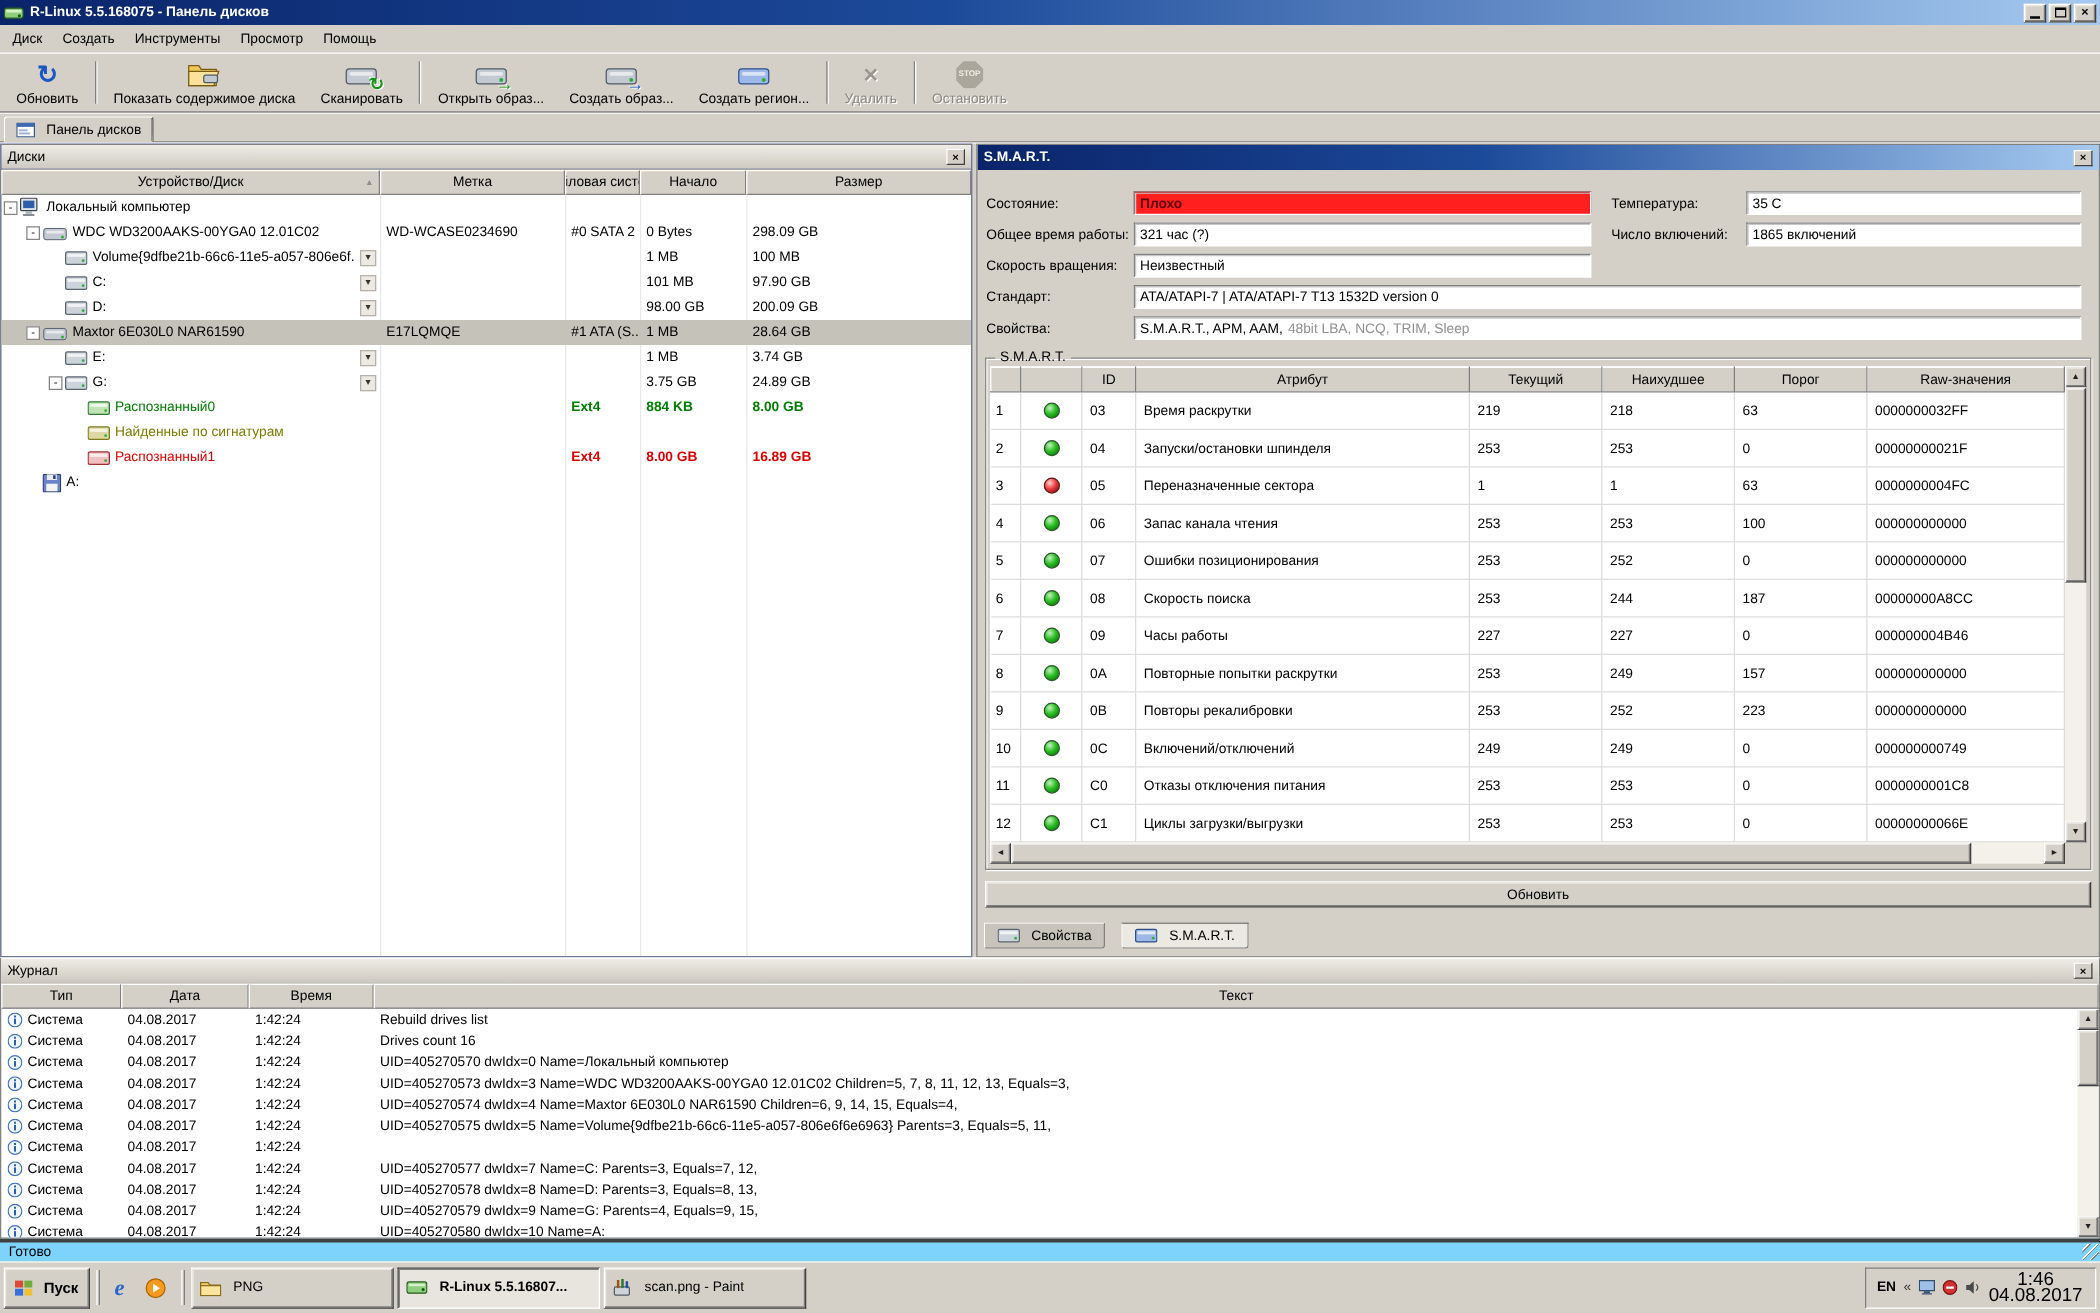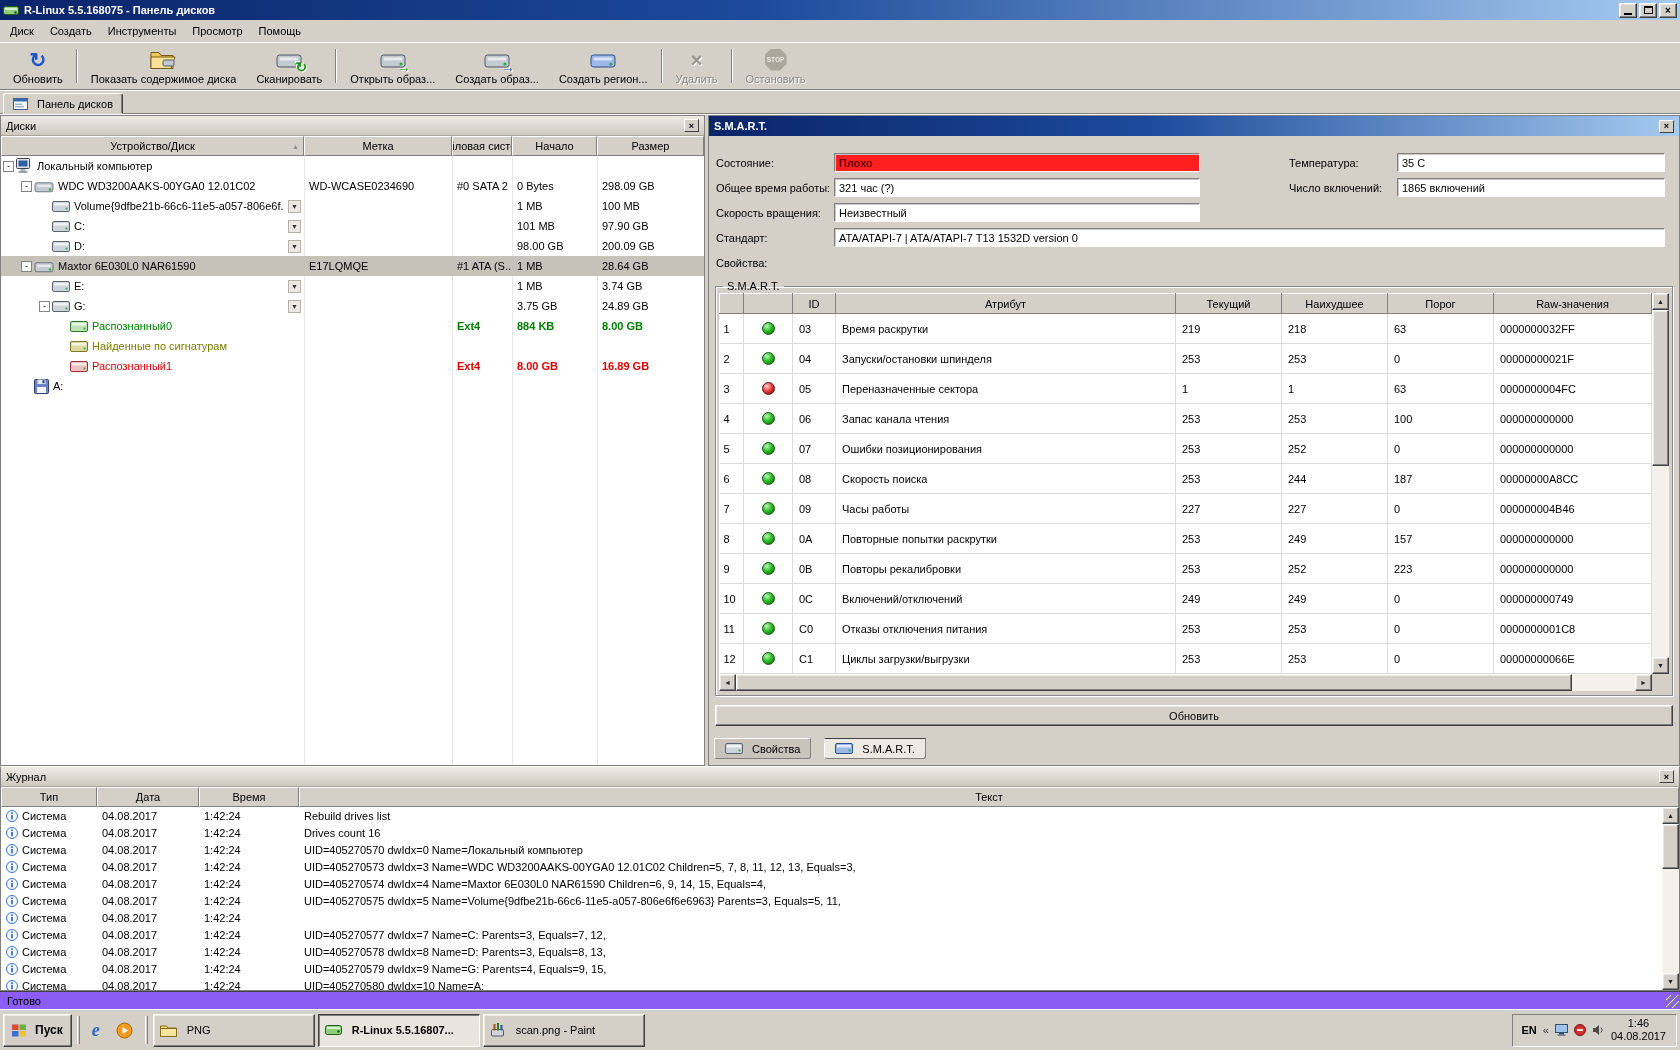--- a/index.html
+++ b/index.html
@@ -35,7 +35,7 @@
   
   .main{height:652px;flex:none;display:flex;border-top:1px solid #fff}
   .splitter{width:3px;flex:none;background:#d4d0c8}
-  .disks-panel{width:705px;flex:none;display:flex;flex-direction:column;background:#1d4ed8;border:1px solid #808080;overflow:hidden}
+  .disks-panel{width:778px;flex:none;display:flex;flex-direction:column;background:#1d4ed8;border:1px solid #808080;overflow:hidden}
   .smart-panel{flex:1;display:flex;flex-direction:column;background:#d4d0c8;border:1px solid #808080;overflow:hidden}
   .pcap{height:20px;flex:none;display:flex;align-items:center;padding:0 5px;background:linear-gradient(180deg,#eeece5,#cdc9c0);border-bottom:1px solid #a8a49a}
   .pcap.blue{background:linear-gradient(90deg,#0a246a,#1c4a9a 45%,#a6caf0);color:#fff;font-weight:bold;border-bottom:none}

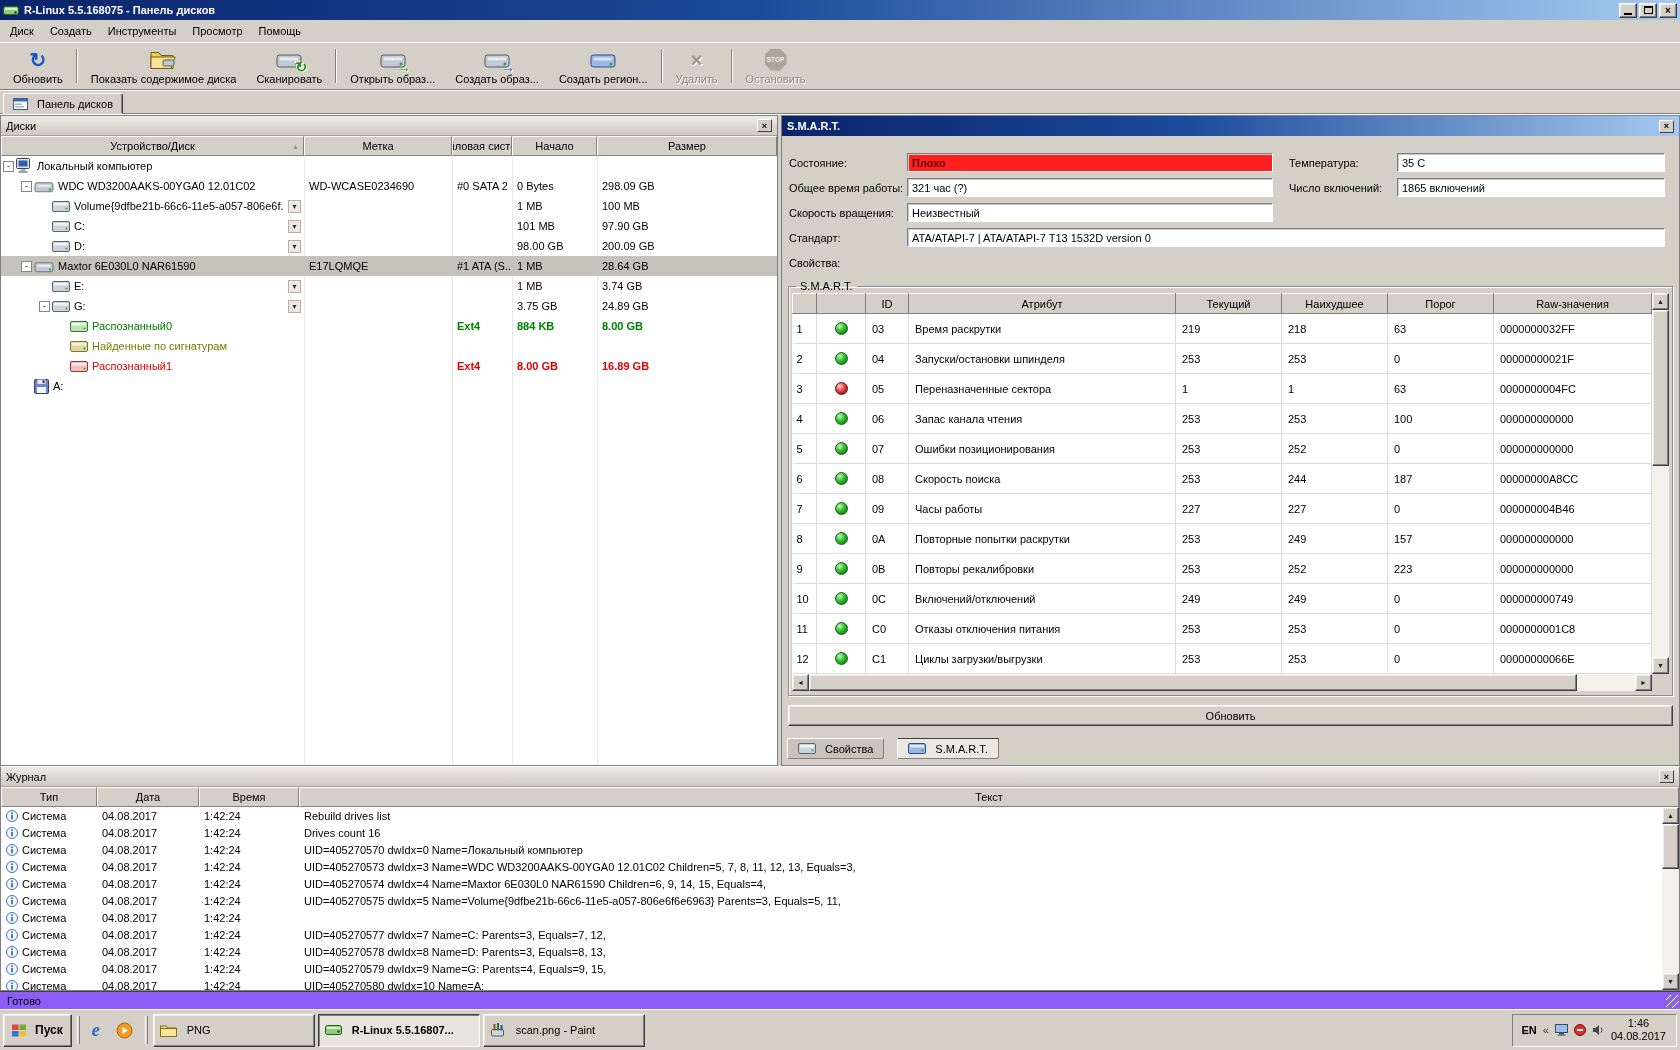--- a/index.html
+++ b/index.html
@@ -584,6 +584,10 @@
         </div>
         <div class="sf-row">
           <span class="sf-label">Свойства:</span>
+          <span class="sf-field full">
+              <span>S.M.A.R.T., APM, AAM,</span>
+              <span class="dim">48bit LBA, NCQ, TRIM, Sleep</span>
+            </span>
         </div>
       </div>
 

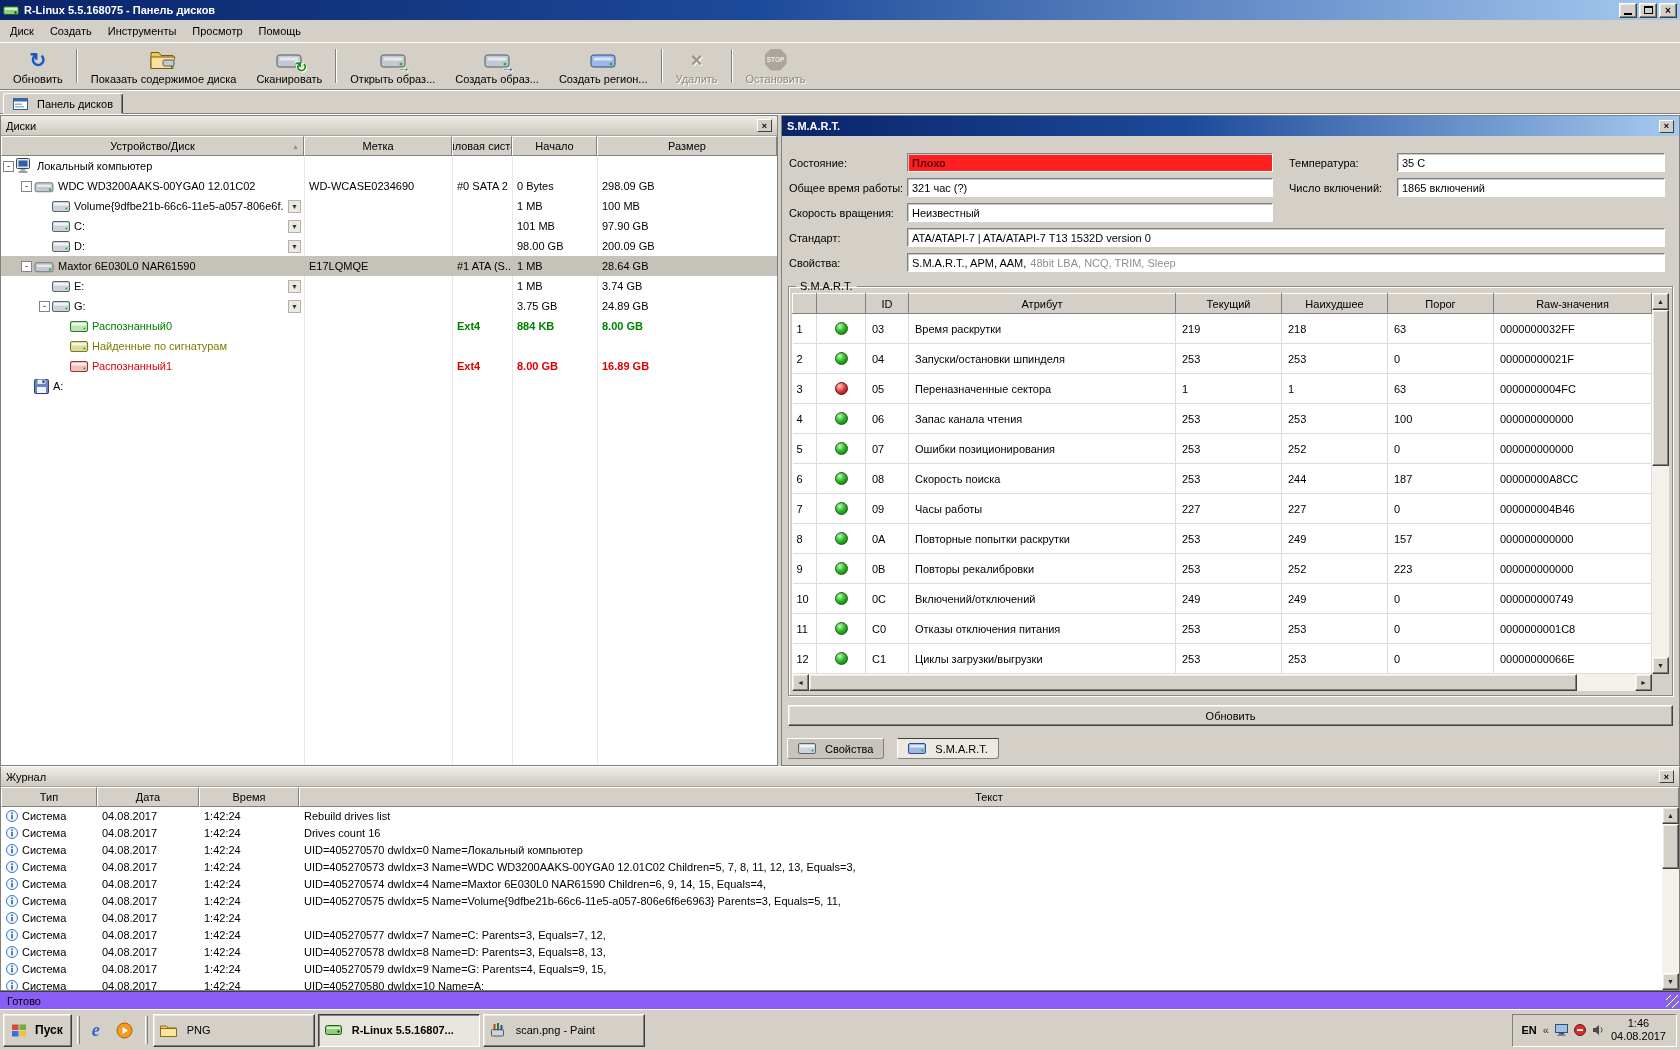--- a/index.html
+++ b/index.html
@@ -106,7 +106,7 @@
   .lrow{height:17px;display:flex;align-items:center}
   .lc{flex:none;display:flex;align-items:center;white-space:nowrap;overflow:hidden;height:100%;padding-left:5px}
   
-  .statusbar{height:18px;flex:none;display:flex;align-items:center;padding:0 7px;border-top:1px solid #404040;position:relative;background:#8b5cf6}
+  .statusbar{height:18px;flex:none;display:flex;align-items:center;padding:0 7px;border-top:3px solid #404040;position:relative;background:#7dd3fc}
   .grip{position:absolute;right:1px;bottom:1px;width:13px;height:13px;background:repeating-linear-gradient(135deg,transparent 0 3px,#fff 3px 4px,#808080 4px 5px)}
   
   .taskbar{height:41px;flex:none;display:flex;align-items:center;gap:3px;padding:3px 3px;background:#d4d0c8;border-top:1px solid #fff}

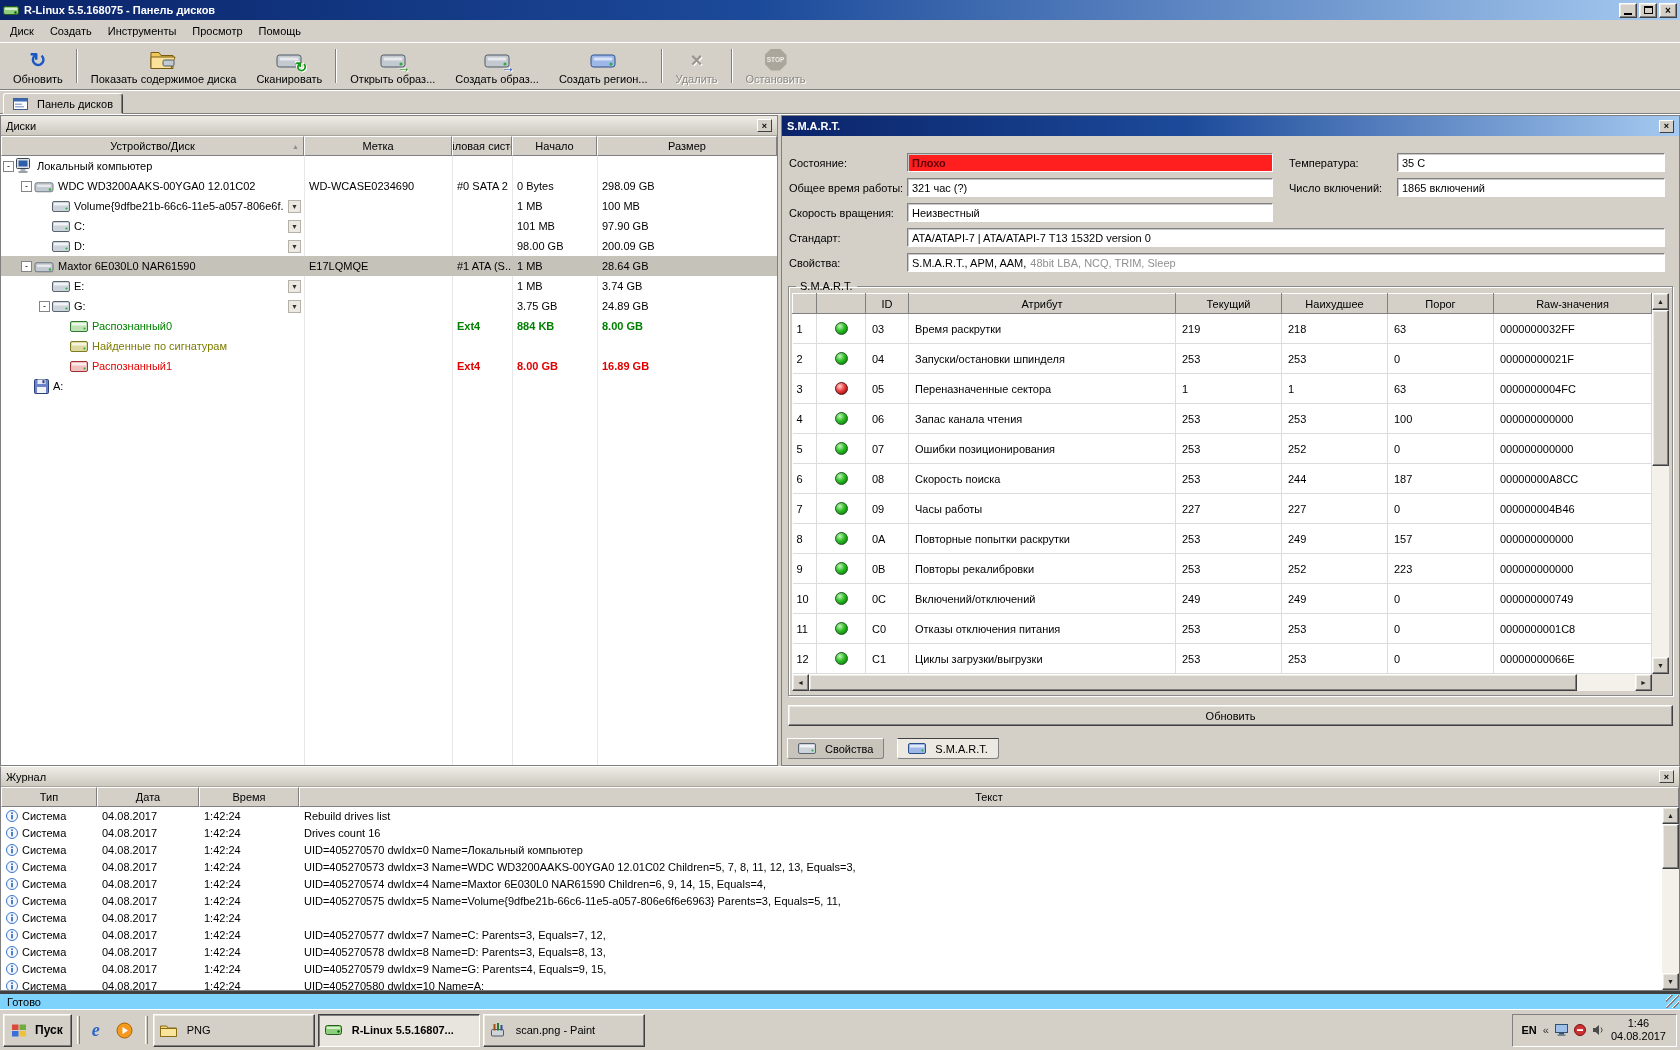--- a/index.html
+++ b/index.html
@@ -119,7 +119,7 @@
   .tray{margin-left:auto;height:33px;display:flex;align-items:center;gap:6px;padding:0 10px 0 9px;border:1px solid;border-color:#808080 #fff #fff #808080;flex:none}
   .tray .lang{font-weight:bold}
   .tray-icn{margin:0}
-  .clock{text-align:center;font-size:11px;line-height:13px}
+  .clock{text-align:center;font-size:15px;line-height:13px}
 </style>
 </head>
 <body>

